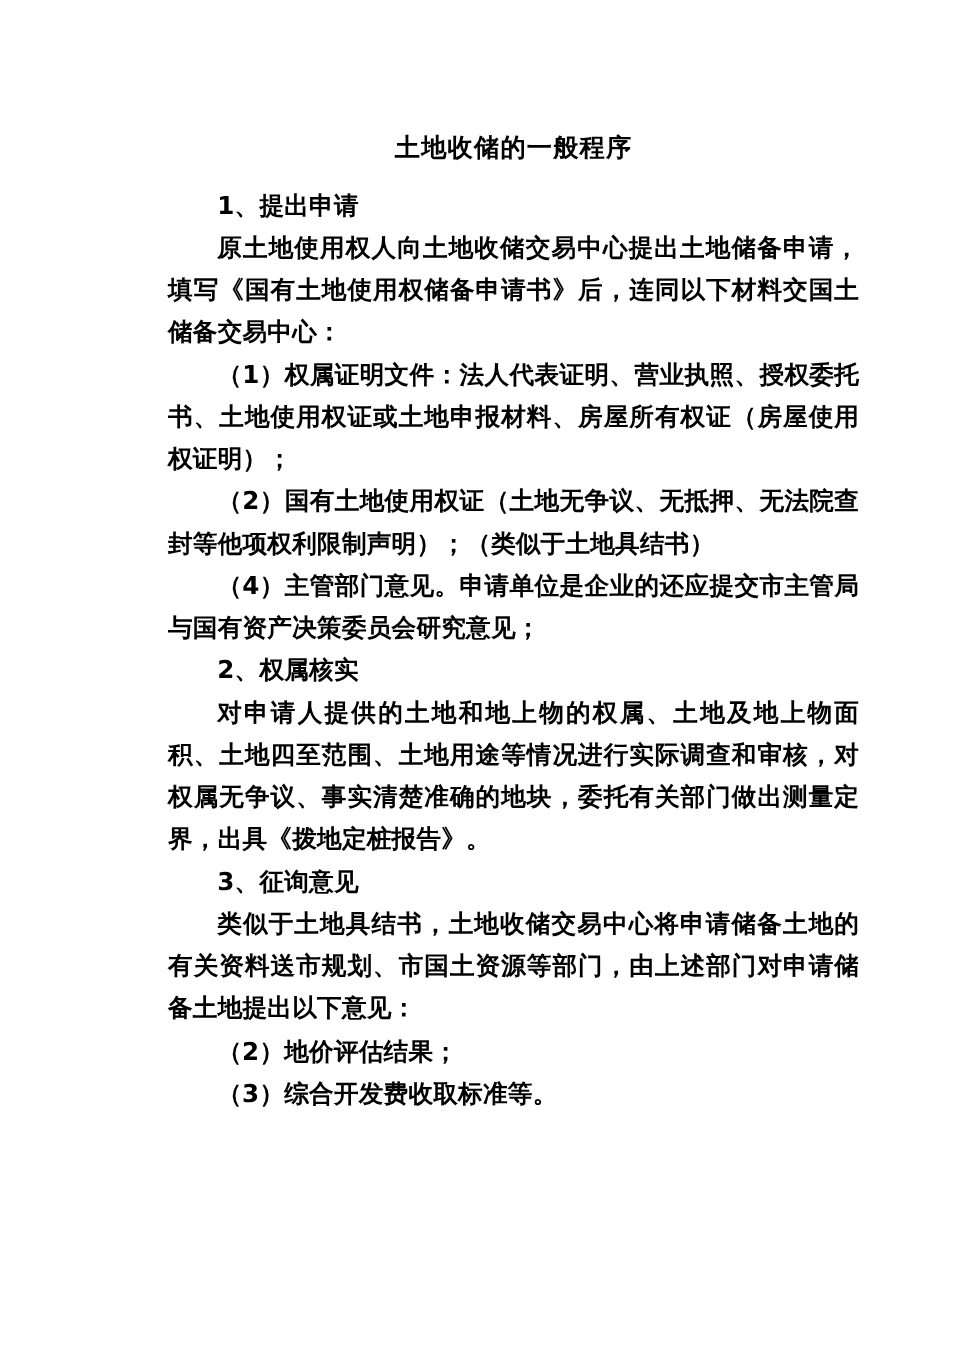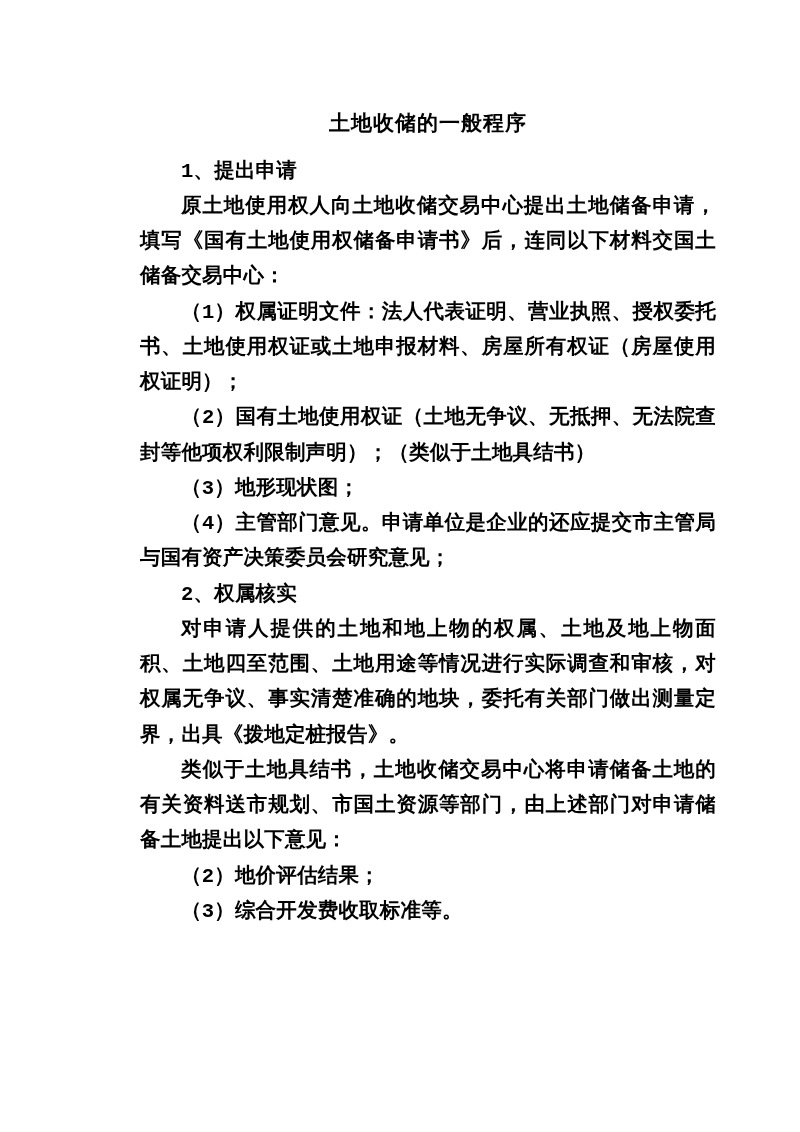--- a/index.html
+++ b/index.html
@@ -43,7 +43,6 @@
   }
   .bold {
     font-weight: bold;
-    font-family: Liberation Mono, monospace;
   }
 </style>
 </head>

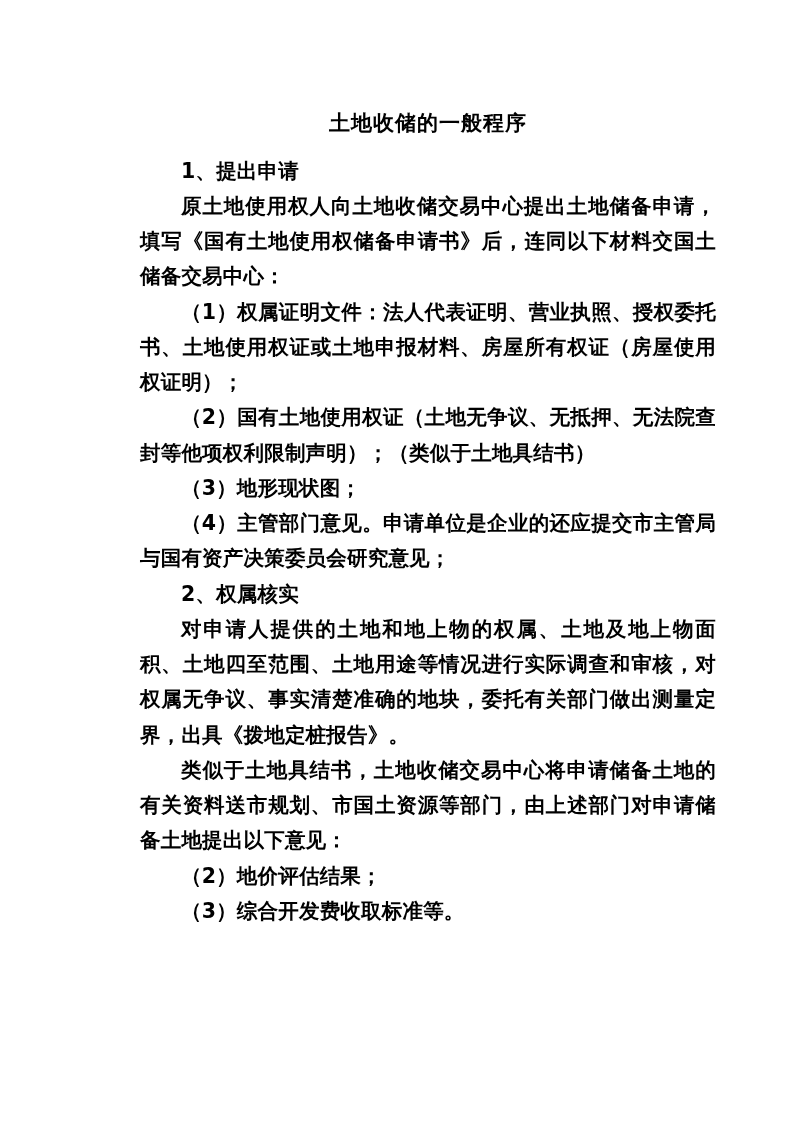--- a/index.html
+++ b/index.html
@@ -62,7 +62,6 @@
 
     <p class="para indent bold">（2）国有土地使用权证（土地无争议、无抵押、无法院查封等他项权利限制声明）；（类似于土地具结书）</p>
 
-    <p class="para indent bold">（3）地形现状图；</p>
 
     <p class="para indent bold">（4）主管部门意见。申请单位是企业的还应提交市主管局与国有资产决策委员会研究意见；</p>
 

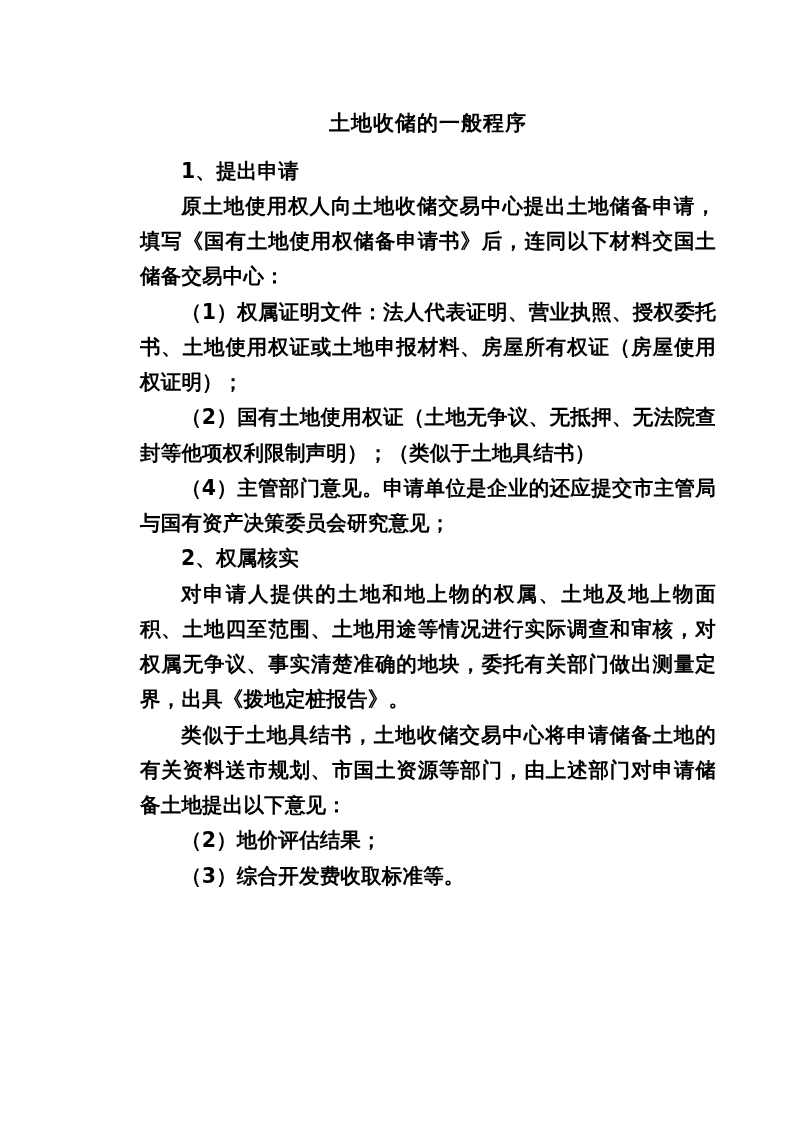--- a/index.html
+++ b/index.html
@@ -70,6 +70,7 @@
 
     <p class="para indent bold">对申请人提供的土地和地上物的权属、土地及地上物面积、土地四至范围、土地用途等情况进行实际调查和审核，对权属无争议、事实清楚准确的地块，委托有关部门做出测量定界，出具《拨地定桩报告》。</p>
 
+    <p class="para indent bold">3、征询意见</p>
 
     <p class="para indent bold">类似于土地具结书，土地收储交易中心将申请储备土地的有关资料送市规划、市国土资源等部门，由上述部门对申请储备土地提出以下意见：</p>
 

